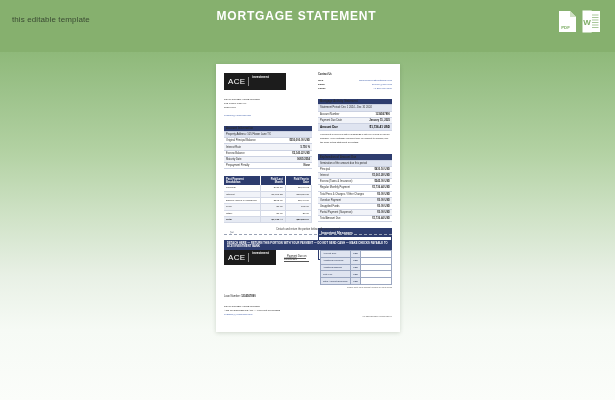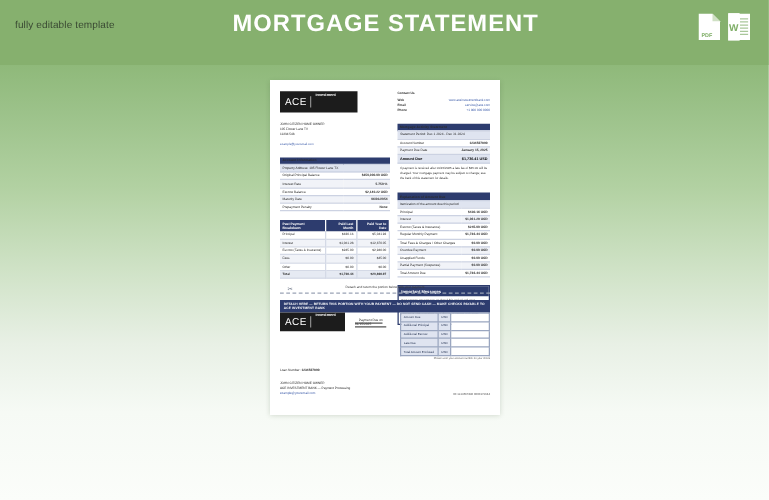--- a/index.html
+++ b/index.html
@@ -191,7 +191,7 @@
 <div class="band"></div>
 
 <div class="brand">
-  <div class="brand-sub">fully editable template</div>
+  <div class="brand-sub">this editable template</div>
 </div>
 
 <div class="band-title">MORTGAGE STATEMENT</div>

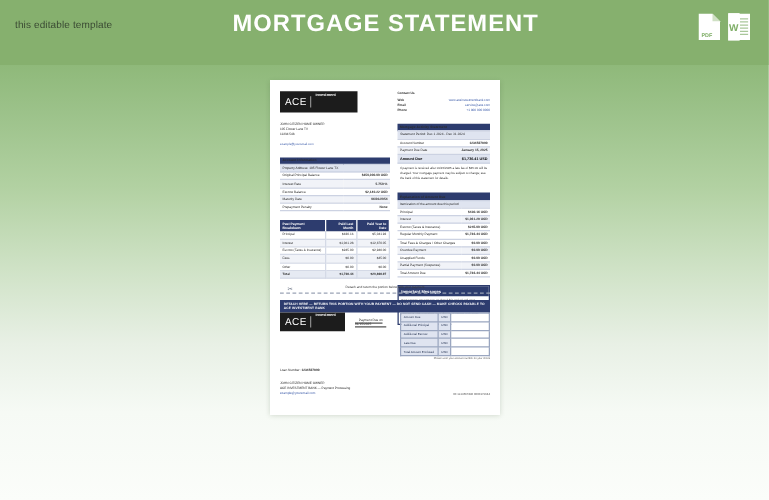--- a/index.html
+++ b/index.html
@@ -30,9 +30,9 @@
     letter-spacing:0.1px; line-height:1;
   }
   .band-title {
-    position:absolute; left:12px; top:9px; width:593px;
+    position:absolute; left:0; top:9px; width:593px;
     text-align:center; color:#ffffff;
-    font-size:19px; font-weight:bold; letter-spacing:0.8px;
+    font-size:12px; font-weight:bold; letter-spacing:0.8px;
   }
   .filetypes {
     position:absolute; right:14px; top:10px;

